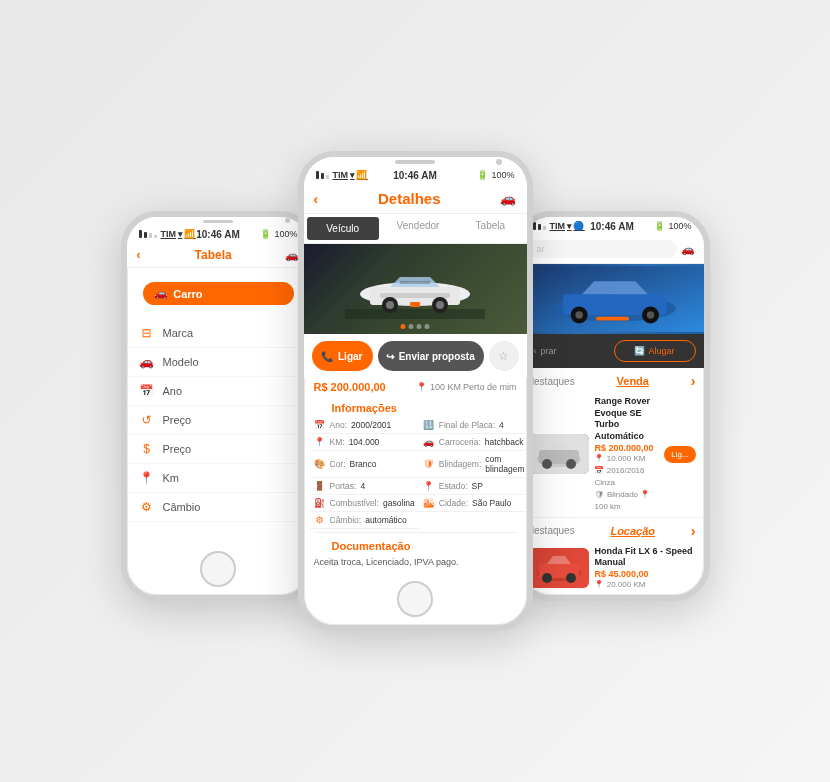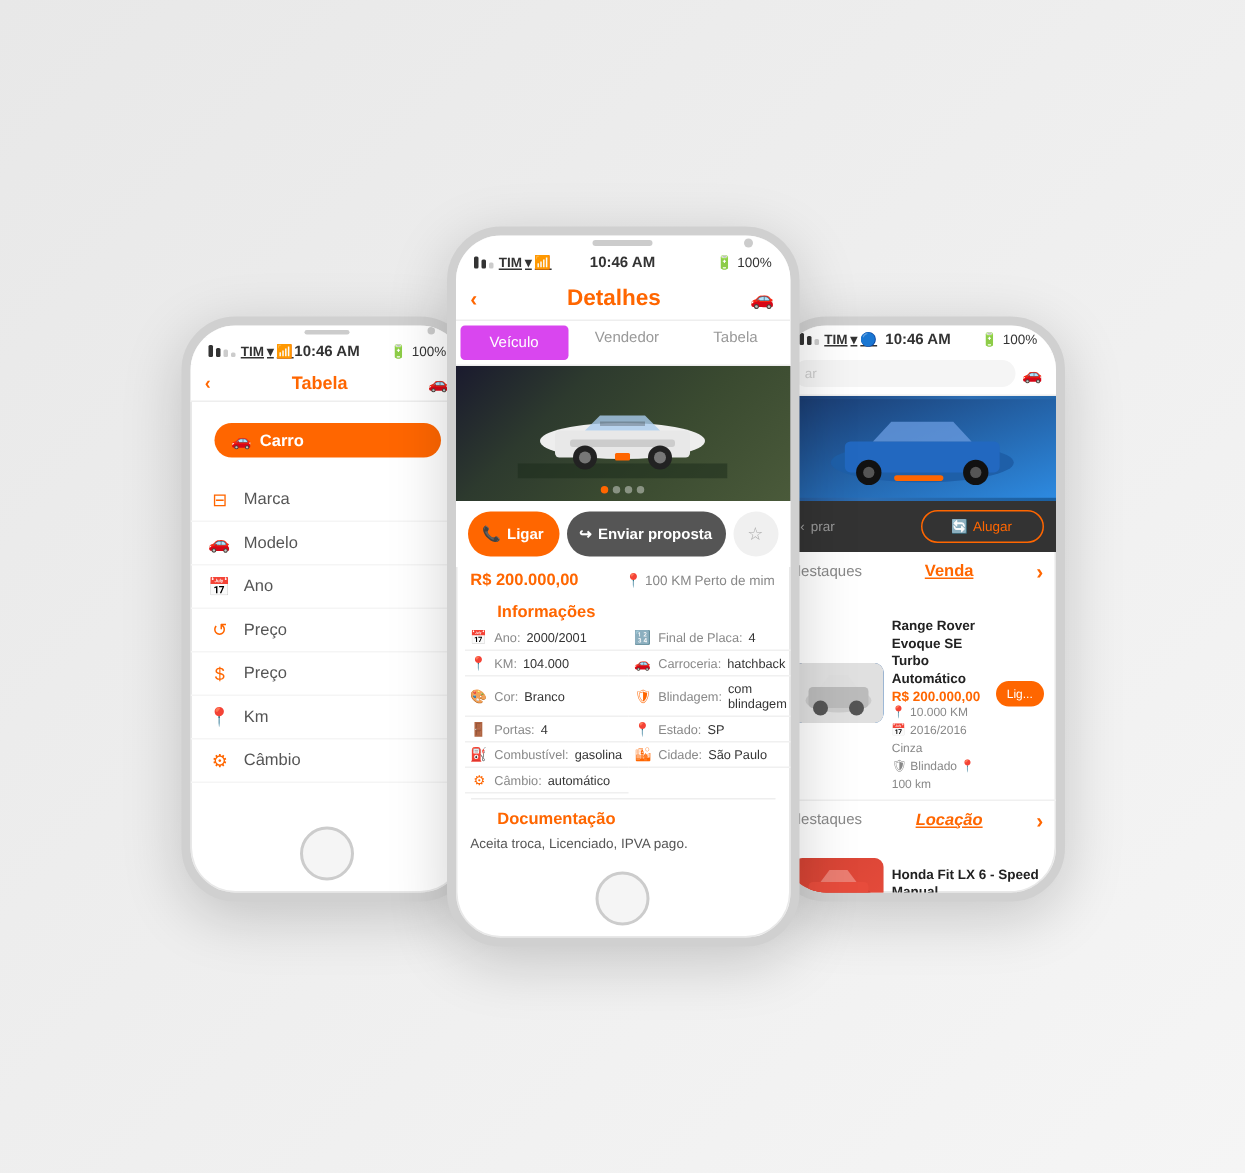--- a/index.html
+++ b/index.html
@@ -102,7 +102,7 @@
       font-weight: 500;
     }
     .tab.active {
-      background: #d946ef;
+      background: #404040;
       color: #fff;
       border-radius: 3px;
       margin: 3px 3px;

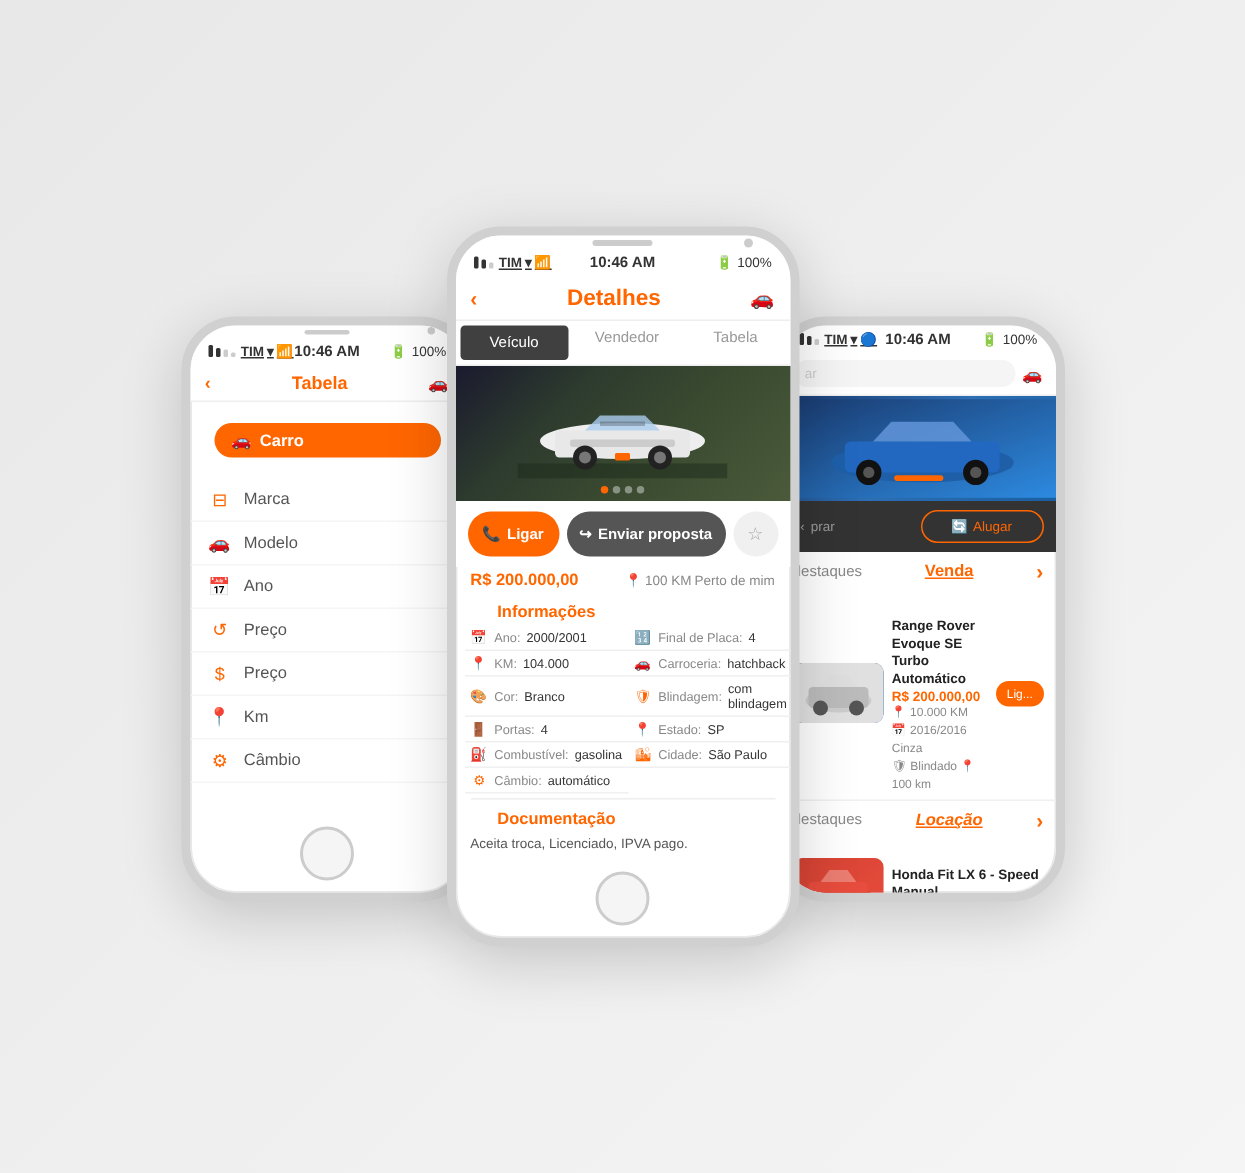--- a/index.html
+++ b/index.html
@@ -426,7 +426,6 @@
       font-weight: 600;
       color: #222;
       line-height: 1.3;
-      margin-top: 16px;
     }
     .car-card-price {
       font-size: 9px;

